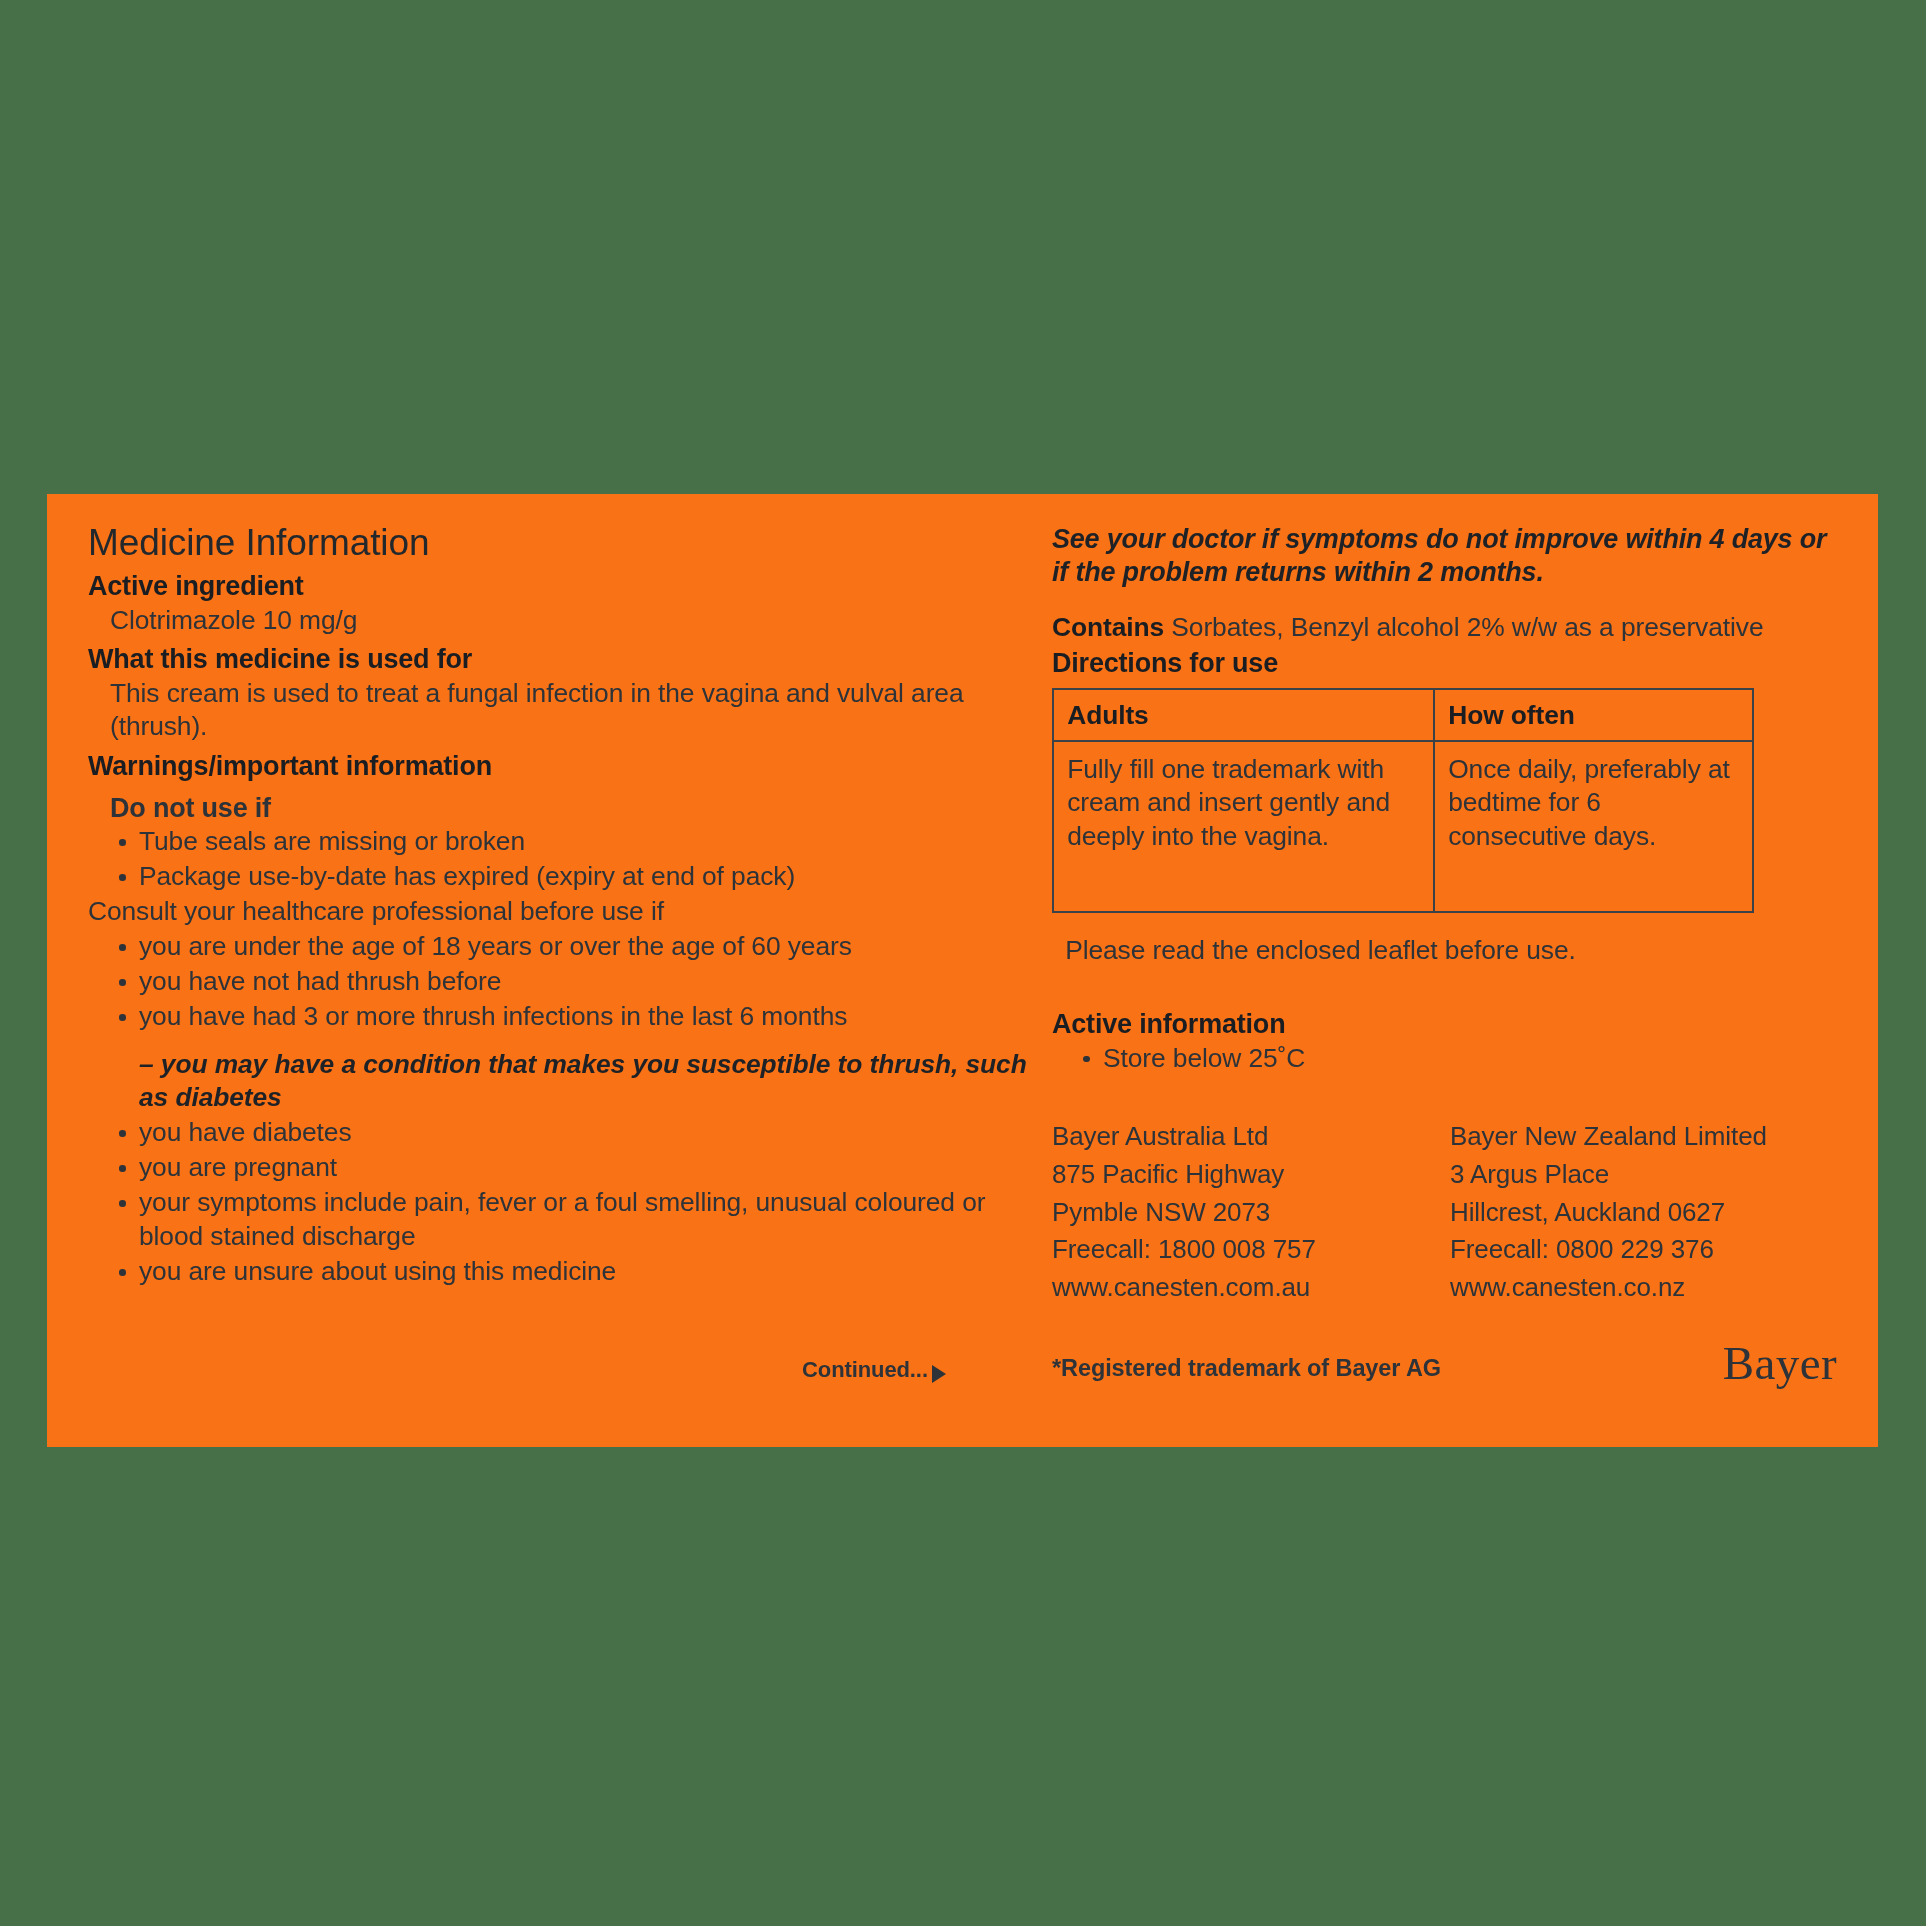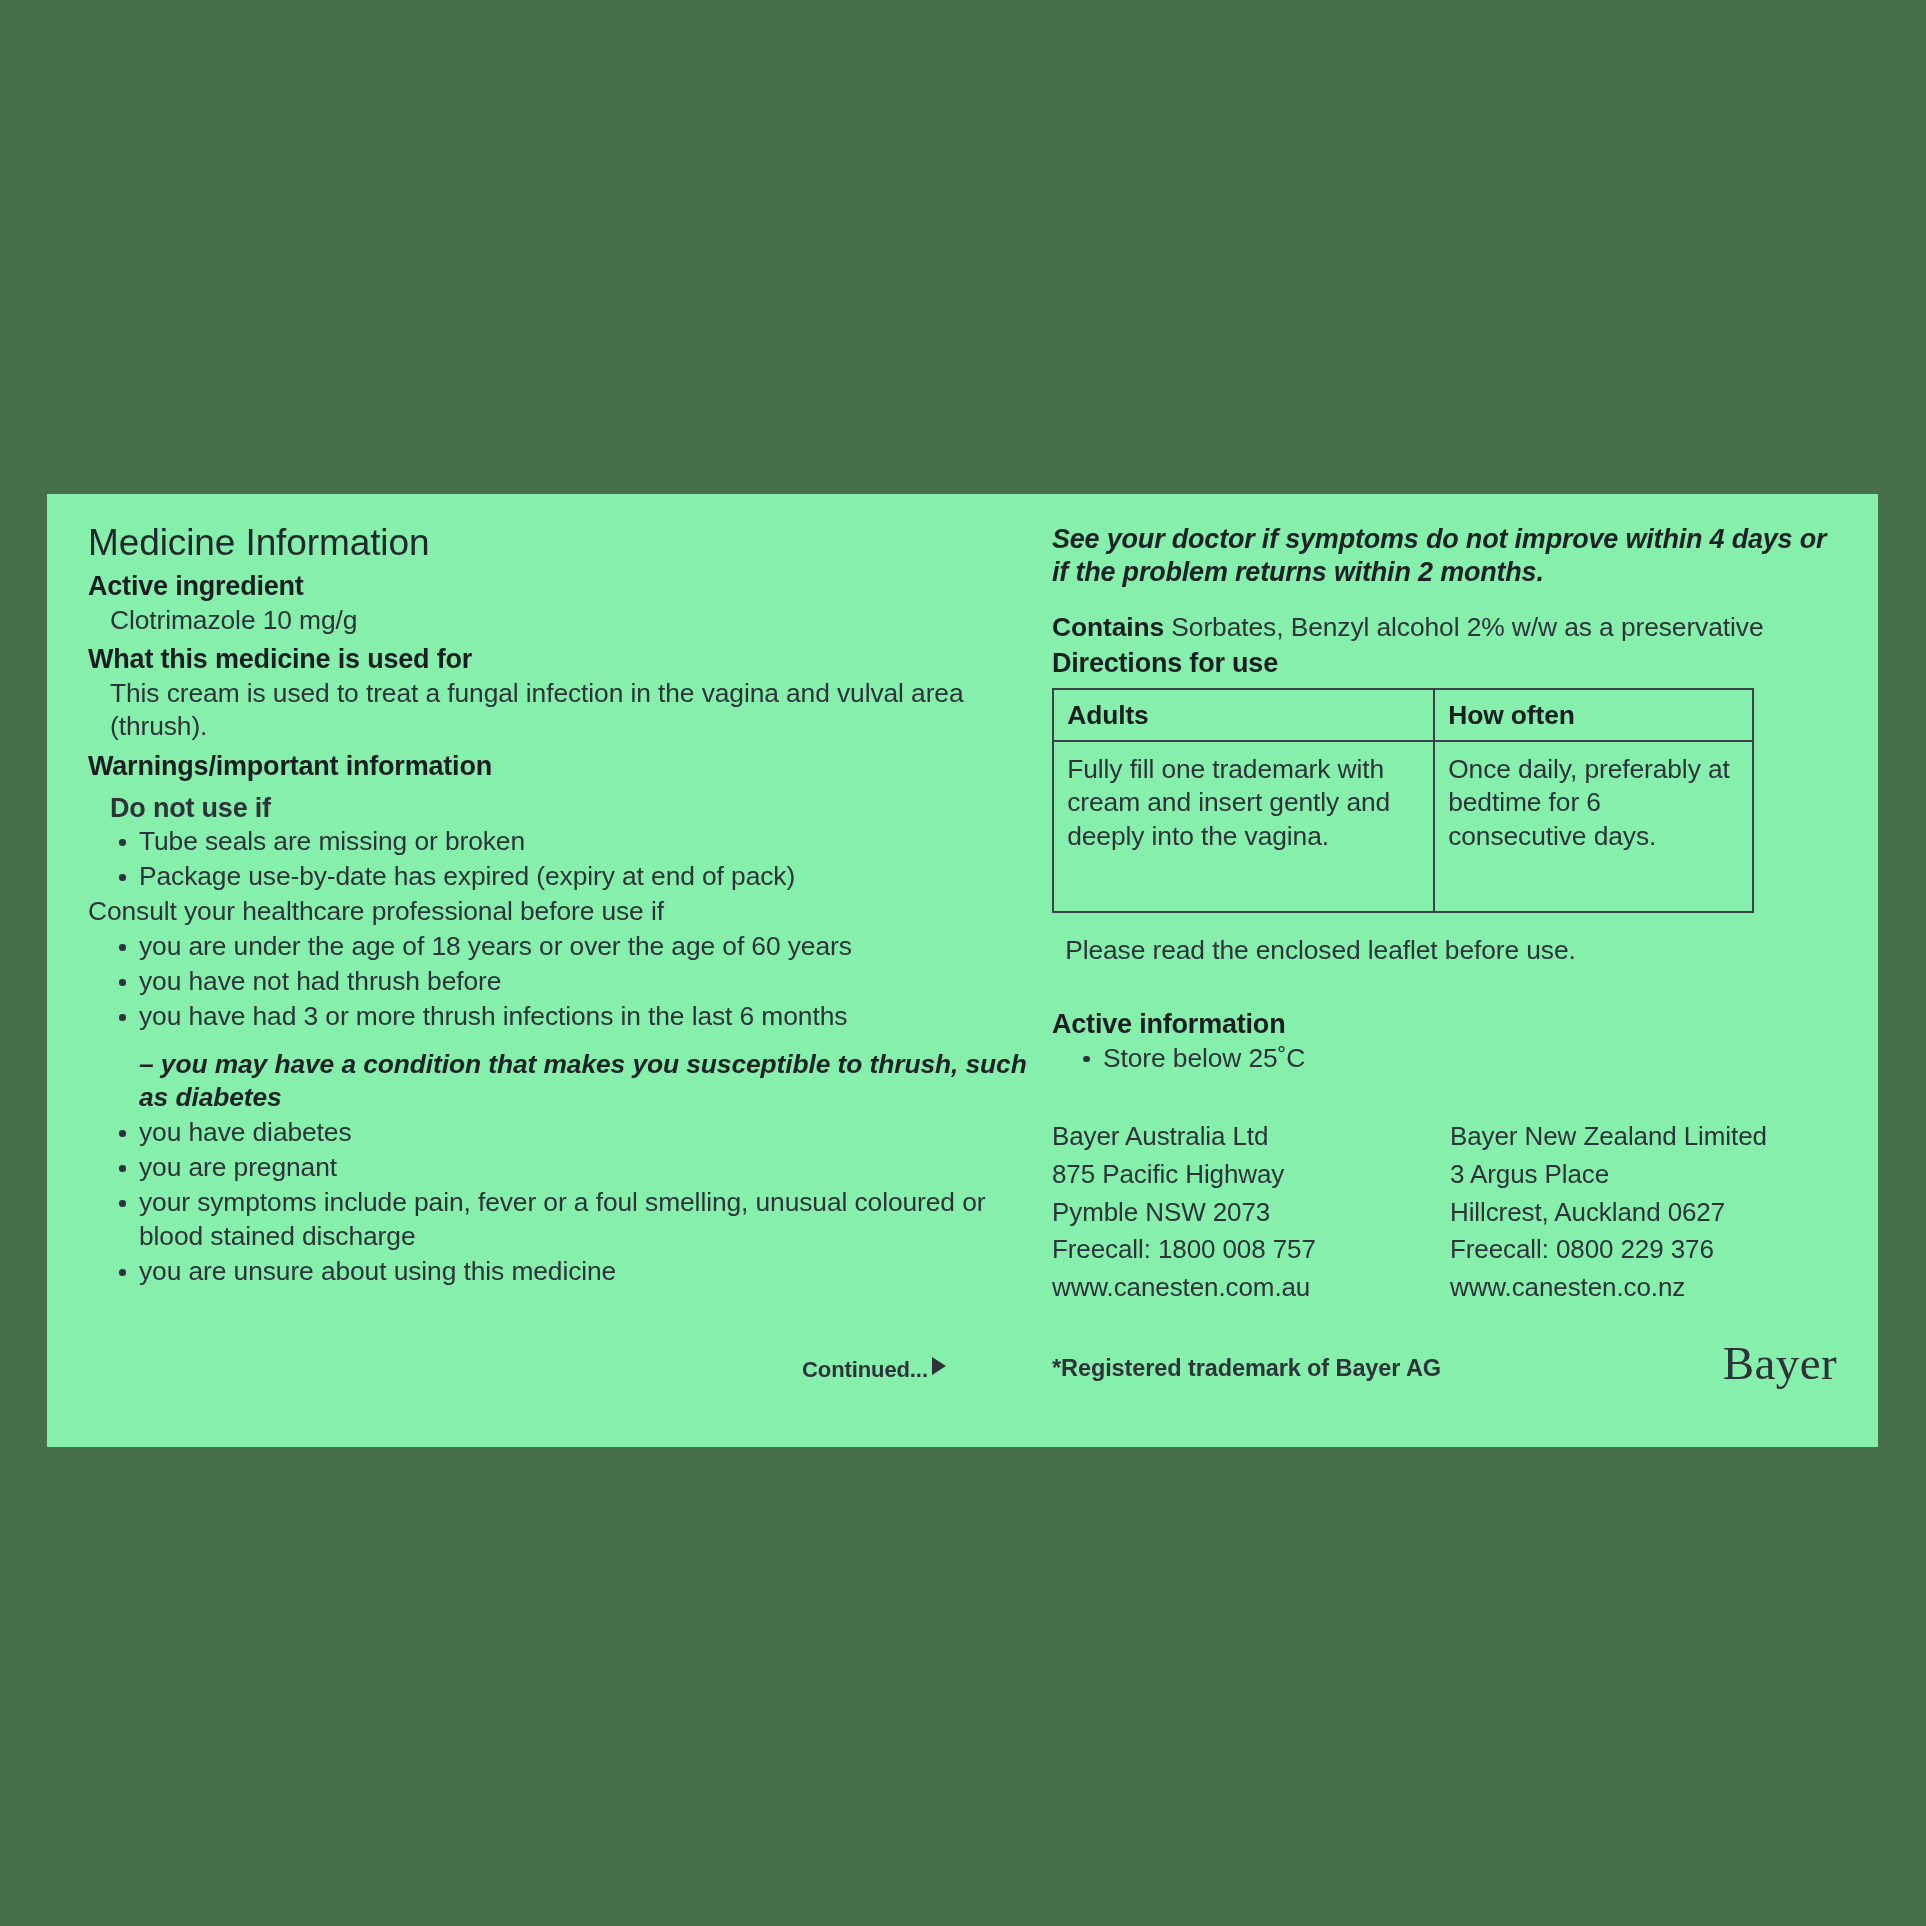--- a/index.html
+++ b/index.html
@@ -20,7 +20,7 @@
     top: 494px;
     width: 1831px;
     height: 953px;
-    background: #86efac;
+    background: #f97316;
     box-sizing: border-box;
   }
 

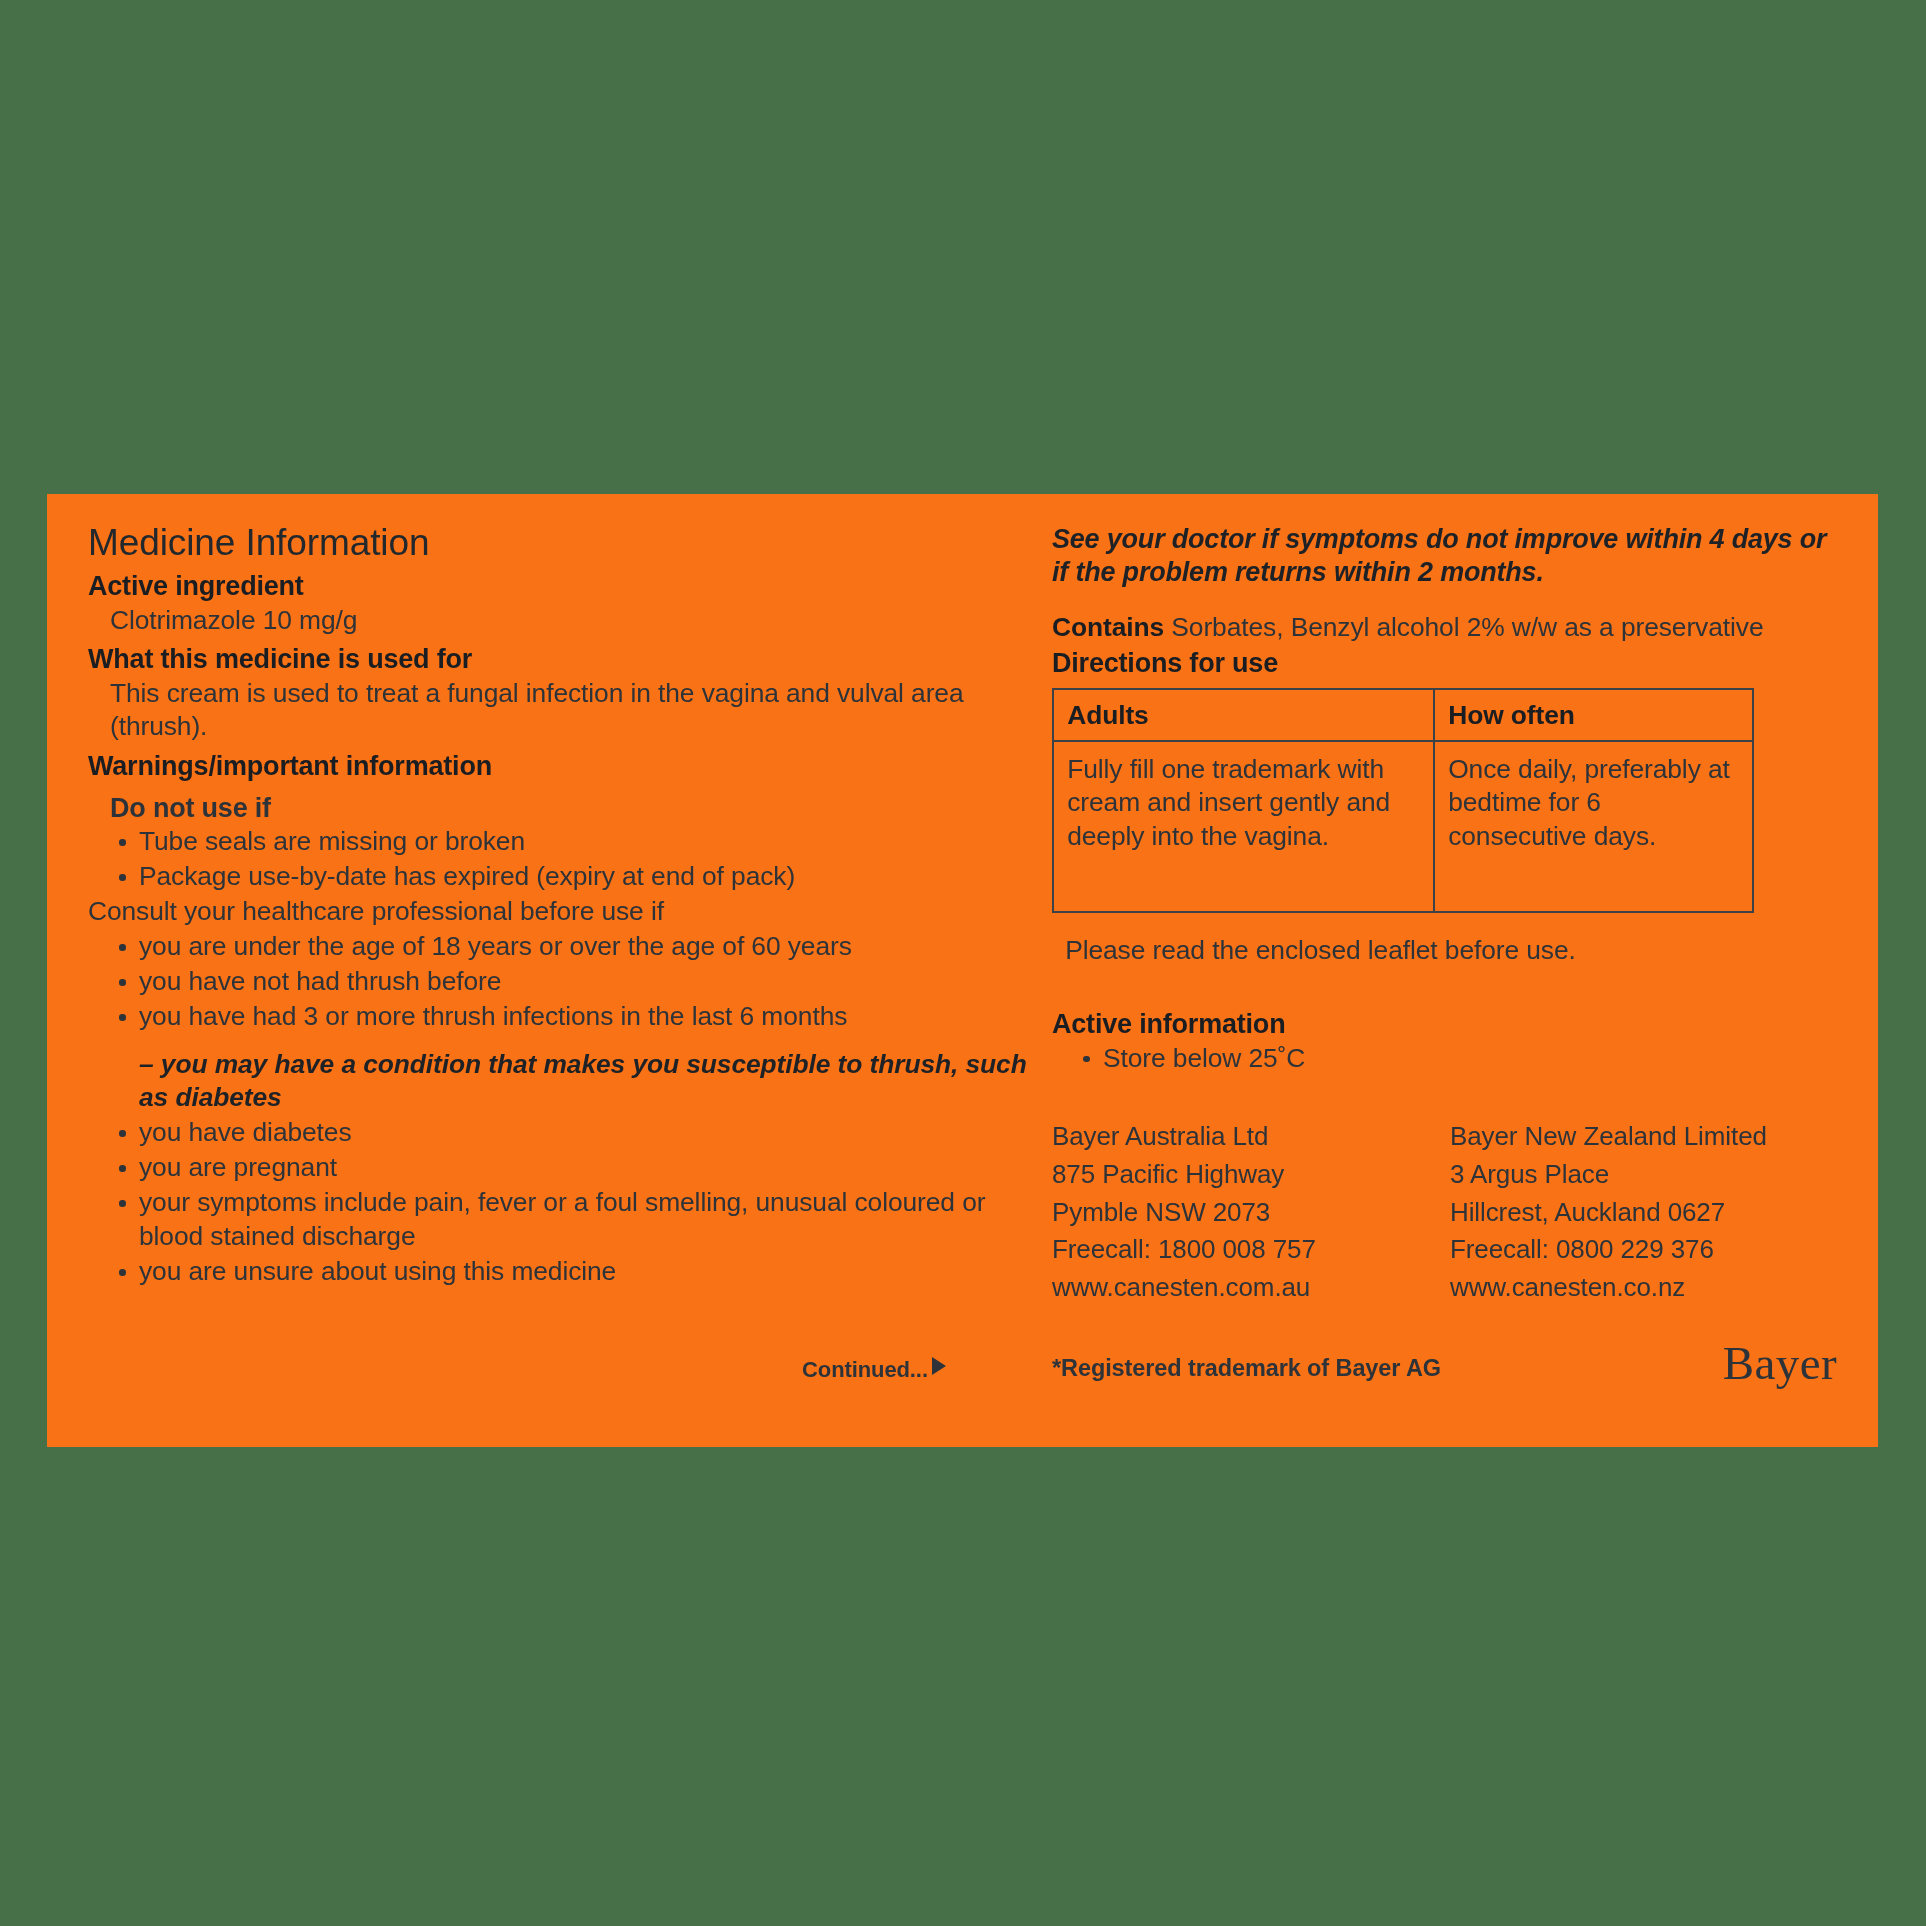--- a/index.html
+++ b/index.html
@@ -207,7 +207,7 @@
     color: #2d3338;
     letter-spacing: -0.1px;
     display: flex;
-    align-items: flex-start;
+    align-items: flex-end;
     gap: 4px;
   }
   .tri {

